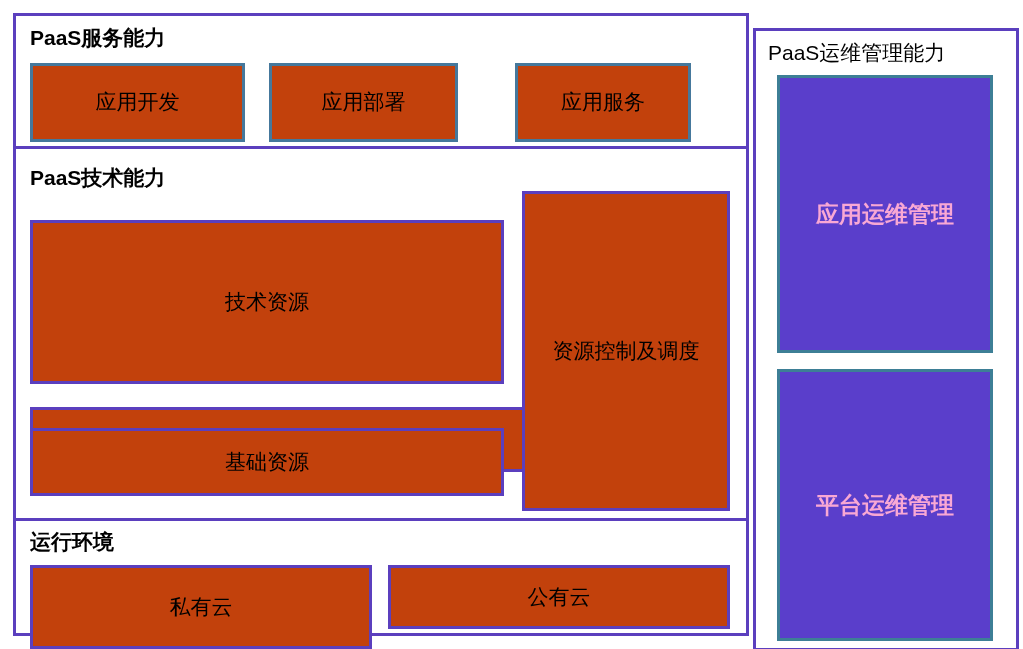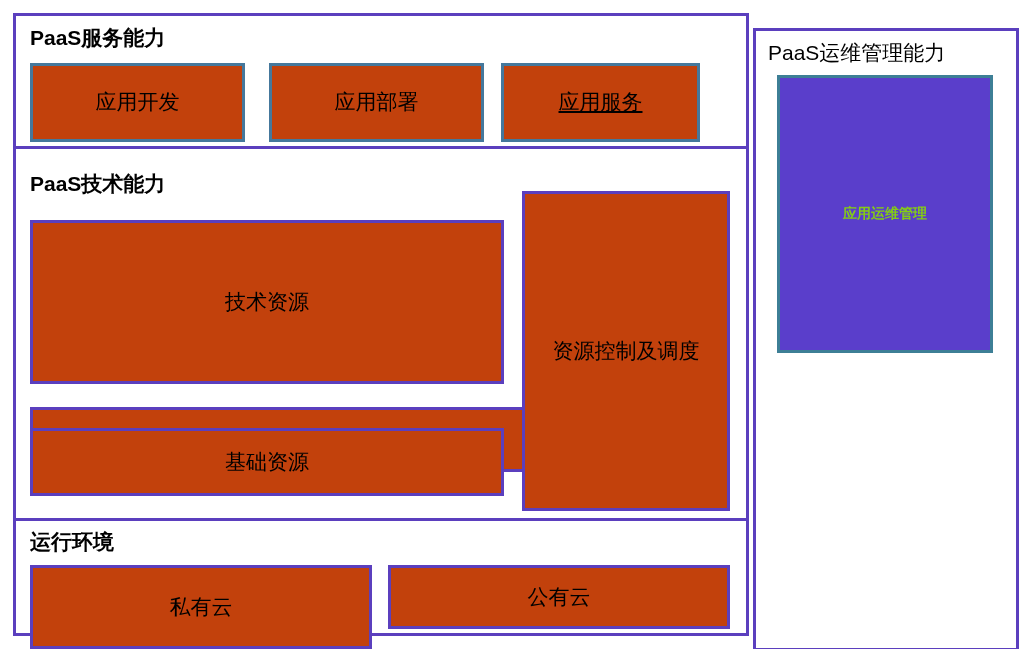--- a/index.html
+++ b/index.html
@@ -131,7 +131,7 @@
         <span class="box-label">应用开发</span>
       </div>
 
-      <div class="box box-amber border-steel" style="left:253px; top:47px; width:215px; height:79px;">
+      <div class="box box-amber border-steel" style="left:253px; top:47px; width:189px; height:79px;">
         <span class="box-label">应用部署</span>
       </div>
 

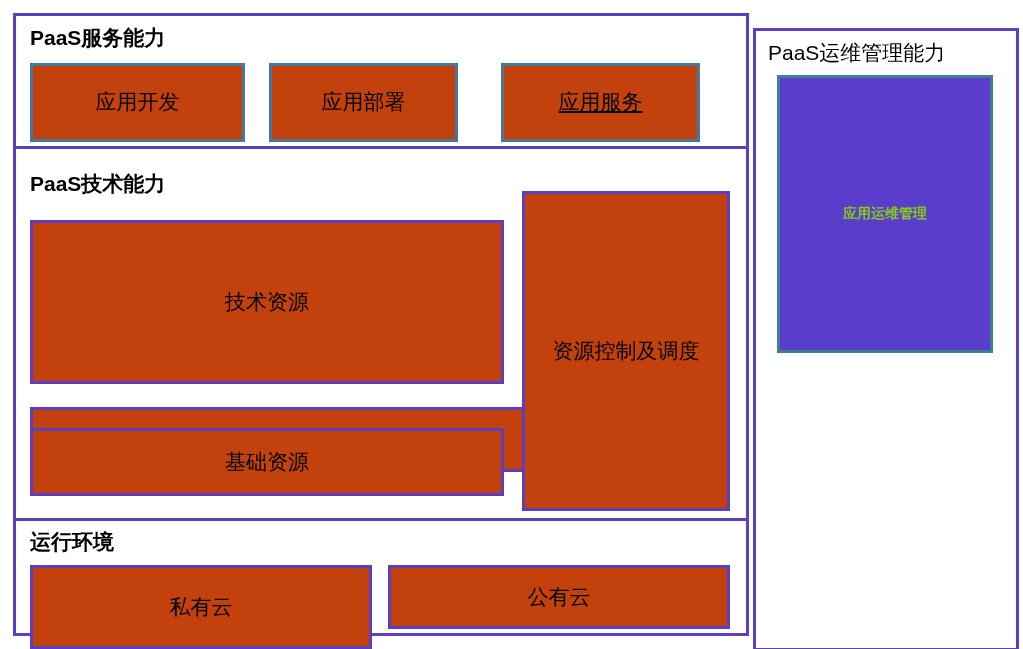--- a/index.html
+++ b/index.html
@@ -135,7 +135,7 @@
         <span class="box-label">应用部署</span>
       </div>
 
-      <div class="box box-amber border-steel" style="left:485px; top:47px; width:199px; height:79px;text-decoration:underline;">
+      <div class="box box-amber border-steel" style="left:499px; top:47px; width:176px; height:79px;">
         <span class="box-label">应用服务</span>
       </div>
     </div>

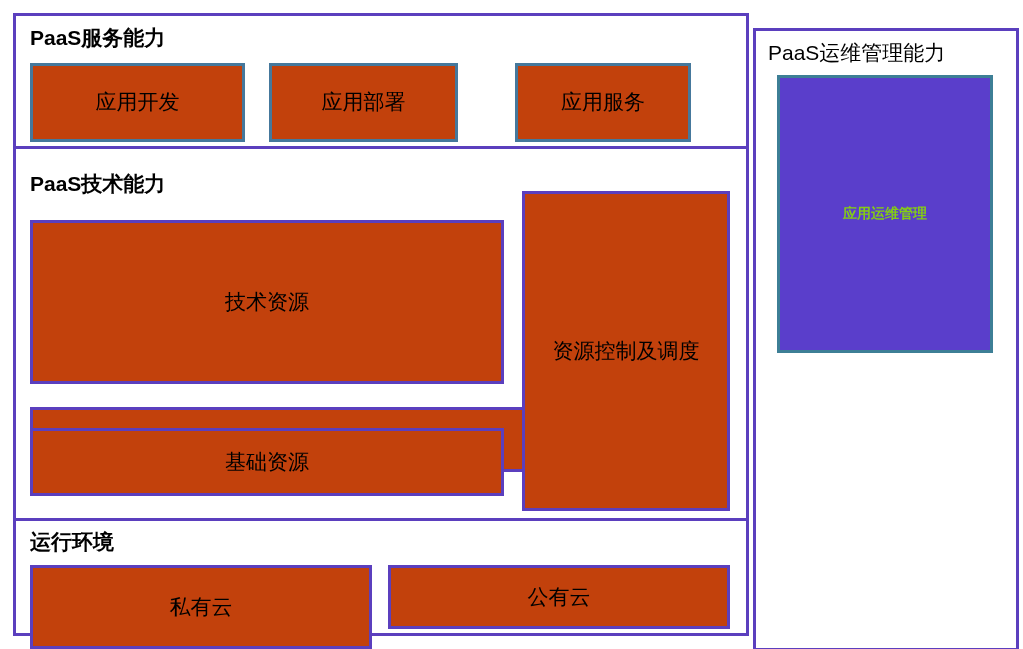--- a/index.html
+++ b/index.html
@@ -143,7 +143,7 @@
     <div class="section-divider" style="top:130px;"></div>
 
     <div class="section">
-      <div class="section-title" style="left:14px; top:154px;">PaaS技术能力</div>
+      <div class="section-title" style="left:14px; top:148px;">PaaS技术能力</div>
 
       <div class="box box-amber border-purple" style="left:14px; top:175px; width:474px; height:164px;margin-top:29px;">
         <span class="box-label">技术资源</span>

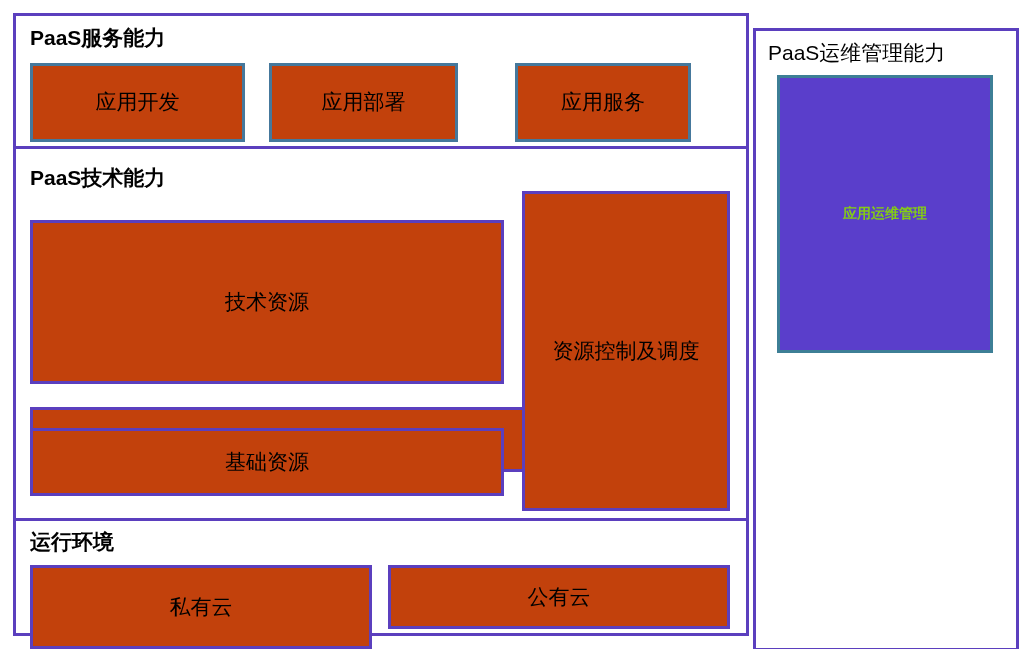--- a/index.html
+++ b/index.html
@@ -105,8 +105,8 @@
 
   .box-purple {
     background: #5a3ecb;
-    color: #84cc16;
-    font-size: 14px;
+    color: #f9a8d4;
+    font-size: 23px;
     font-weight: bold;
     border: 3px solid #3d7f96;
     align-items: center;

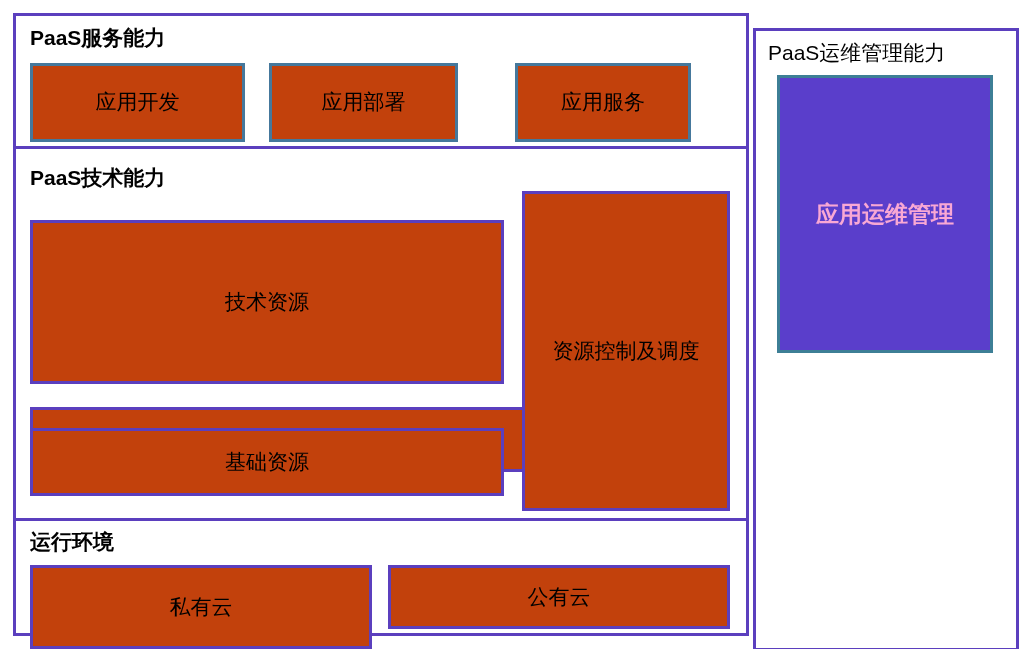--- a/index.html
+++ b/index.html
@@ -186,6 +186,9 @@
       <span class="box-label">应用运维管理</span>
     </div>
 
+    <div class="box box-purple" style="left:21px; top:338px; width:216px; height:272px;">
+      <span class="box-label">平台运维管理</span>
+    </div>
 
   </div>
 

